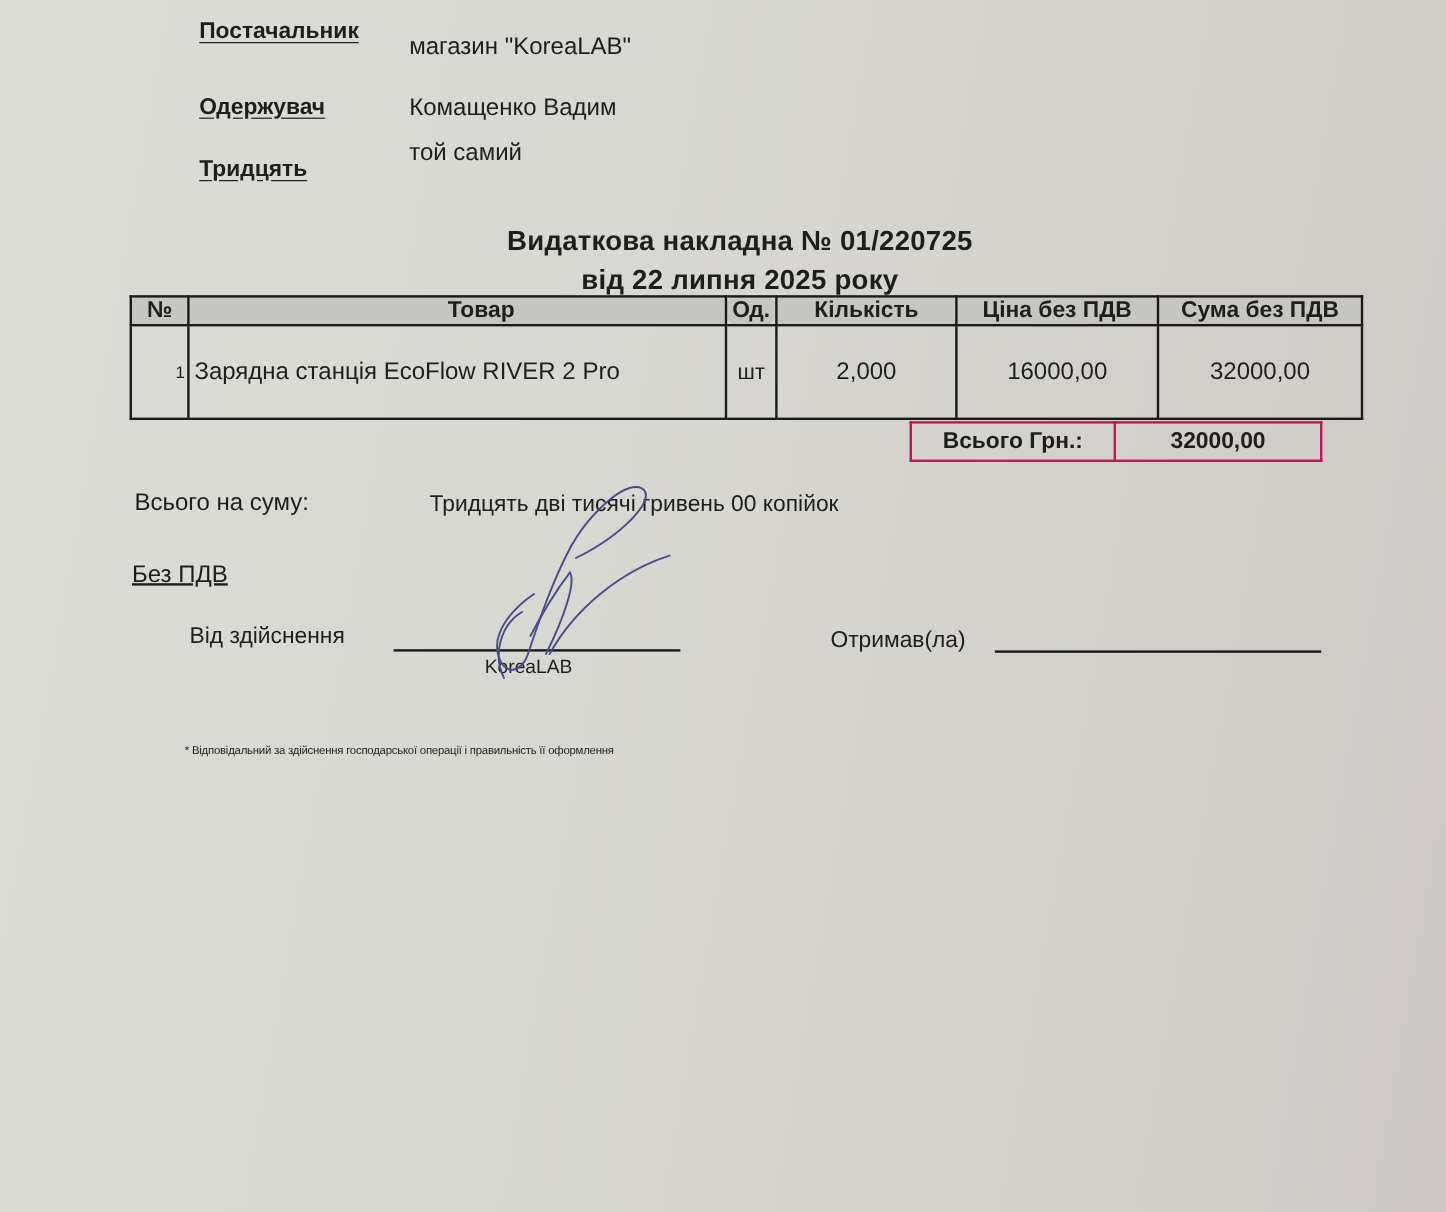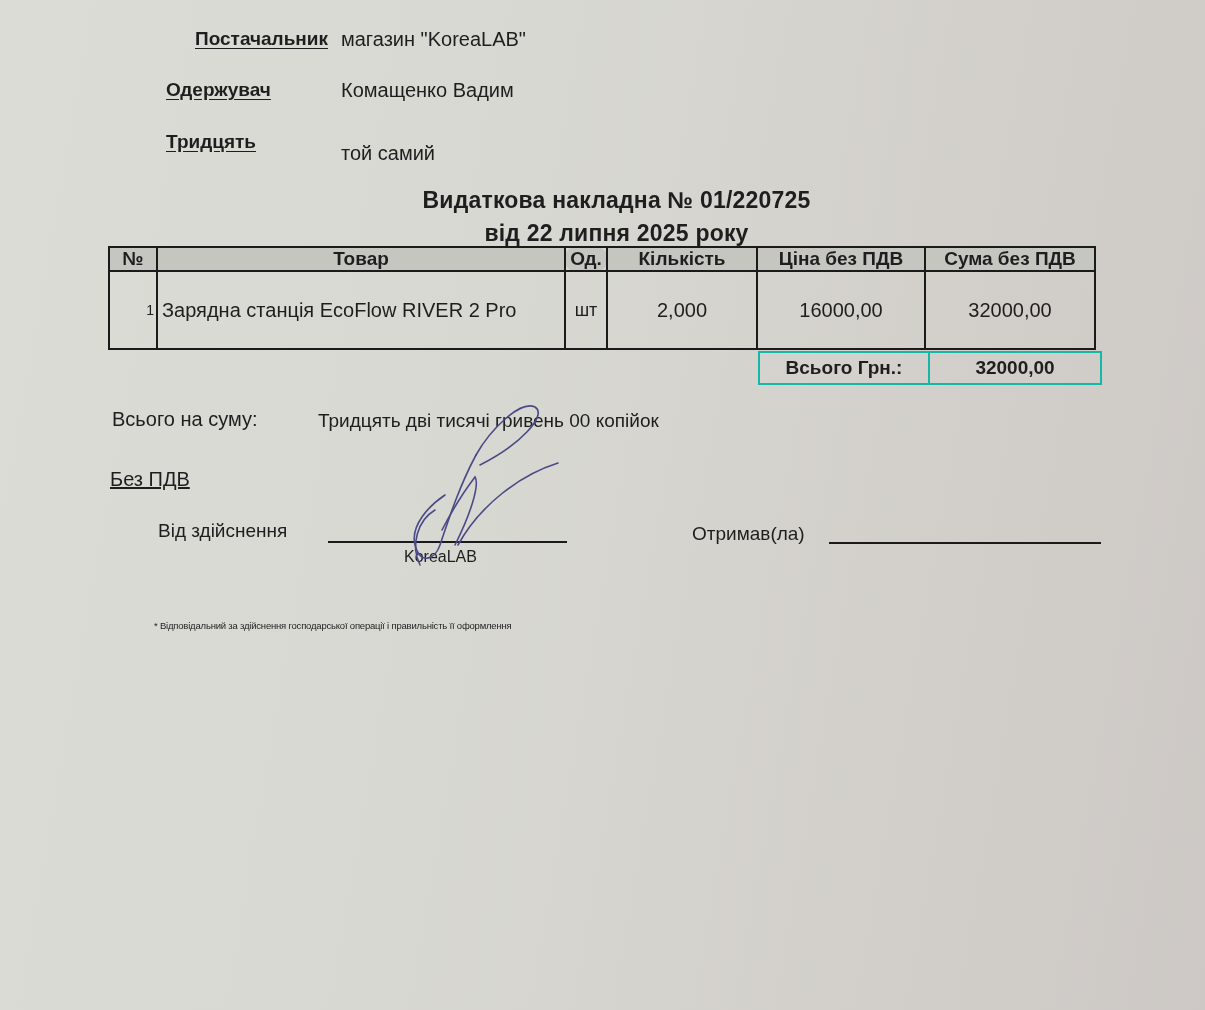--- a/index.html
+++ b/index.html
@@ -24,7 +24,7 @@
 </head>
 <body>
 
-<div class="abs party-label" style="left:166px;top:28px;margin-left:29px;">Постачальник</div>
+<div class="abs party-label" style="left:166px;top:16px;">Постачальник</div>
 <div class="abs party-value" style="left:341px;top:28px;">магазин "KoreaLAB"</div>
 <div class="abs party-label" style="left:166px;top:79px;">Одержувач</div>
 <div class="abs party-value" style="left:341px;top:79px;">Комащенко Вадим</div>

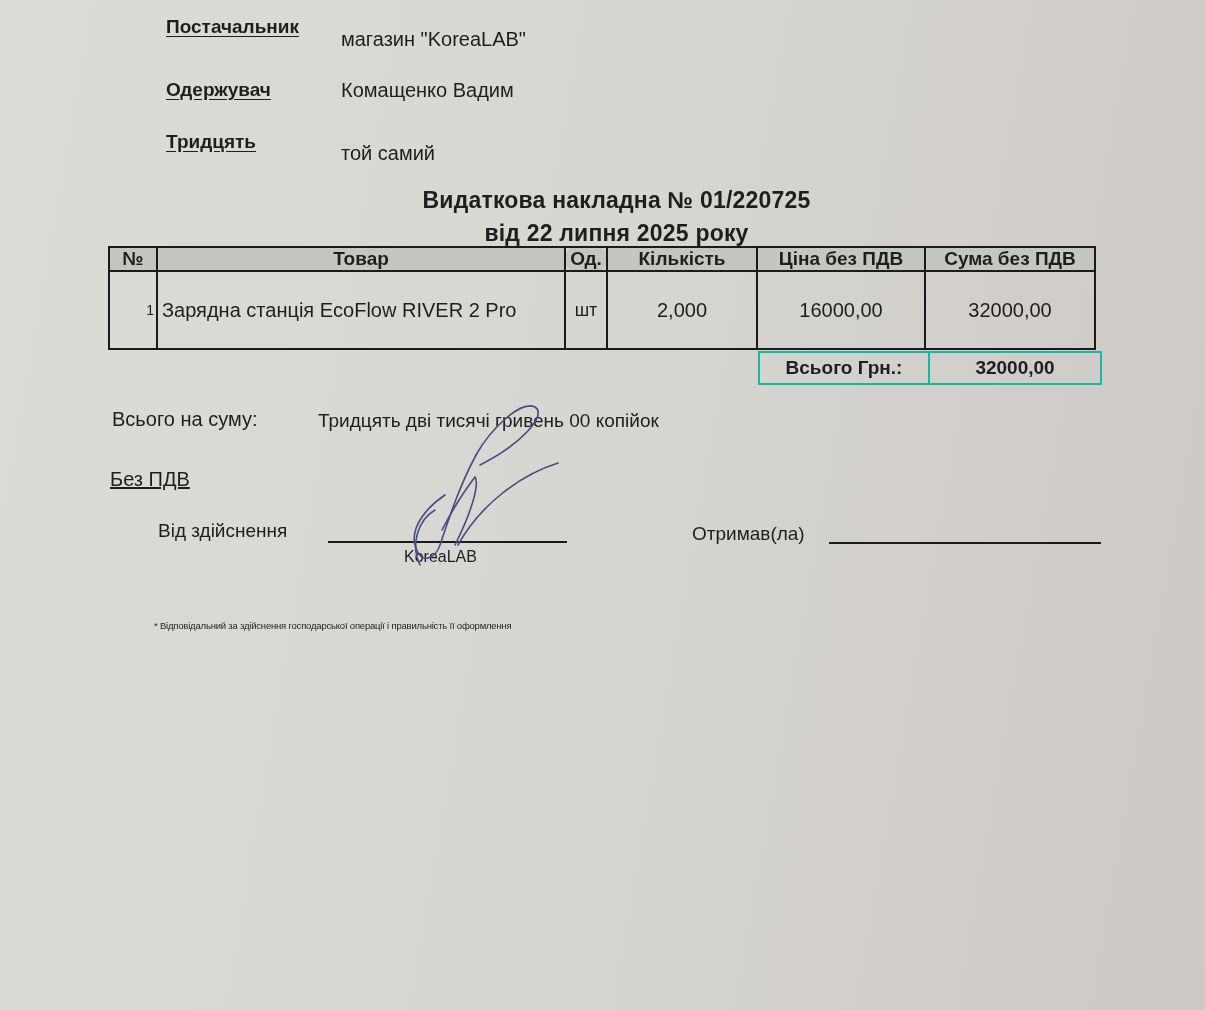--- a/index.html
+++ b/index.html
@@ -29,7 +29,7 @@
 <div class="abs party-label" style="left:166px;top:79px;">Одержувач</div>
 <div class="abs party-value" style="left:341px;top:79px;">Комащенко Вадим</div>
 <div class="abs party-label" style="left:166px;top:131px;">Тридцять</div>
-<div class="abs party-value" style="left:341px;top:142px;">той самий</div>
+<div class="abs party-value" style="left:341px;top:116px;">той самий</div>
 
 <div class="abs title" style="top:187px;">Видаткова накладна № 01/220725</div>
 <div class="abs title" style="top:220px;">від 22 липня 2025 року</div>

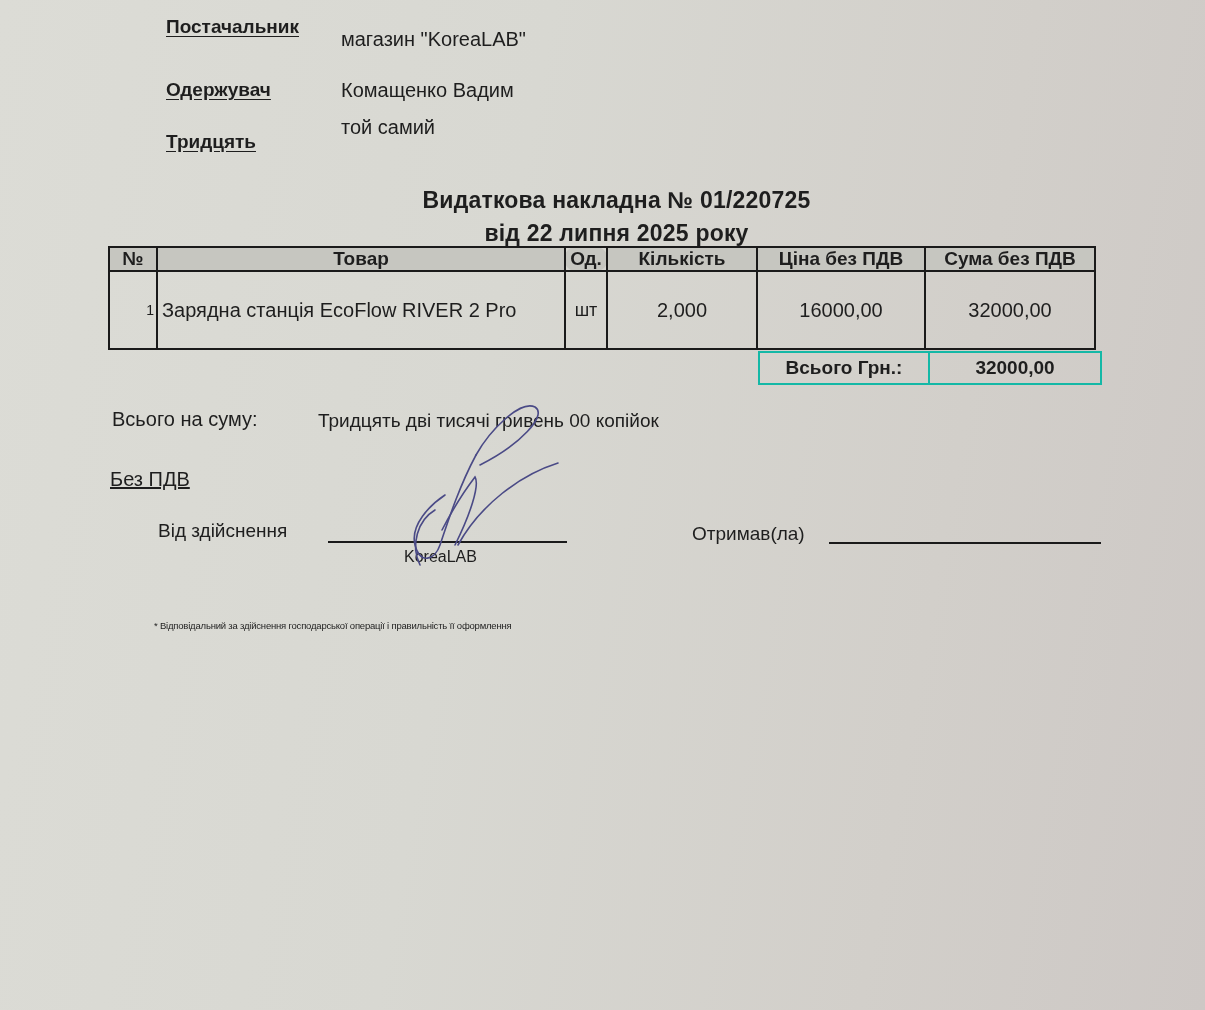--- a/index.html
+++ b/index.html
@@ -38,7 +38,7 @@
   <thead>
     <tr>
       <th style="width:46px;">№</th>
-      <th style="width:406px;">Товар</th>
+      <th style="width:406px;padding-left:40px;">Товар</th>
       <th style="width:40px;border-radius:10px;">Од.</th>
       <th style="width:148px;">Кількість</th>
       <th style="width:166px;">Ціна без ПДВ</th>

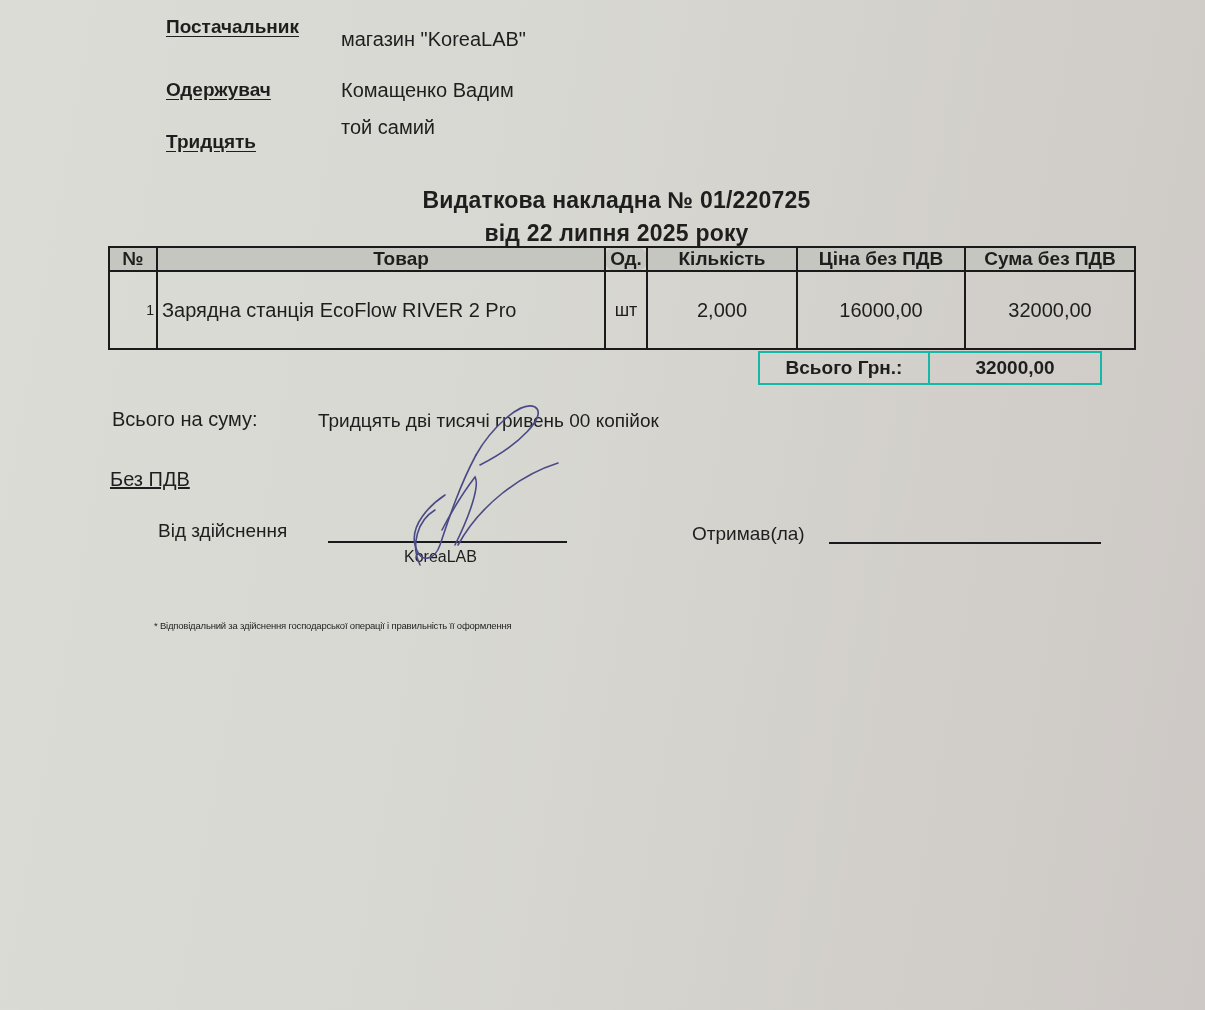--- a/index.html
+++ b/index.html
@@ -17,7 +17,7 @@
   table.items th { background:#c6c6c0; font-weight:bold; font-size:19px; height:22px; line-height:20px; }
   table.items td { height:76px; font-size:20px; text-align:center; }
   .totals { position:absolute; left:758px; top:351px; border-collapse:collapse; }
-  .totals td { border:2px solid #14b8a6; font-weight:bold; font-size:19px; height:28px; text-align:center; }
+  .totals td { border:2px solid #be185d; font-weight:bold; font-size:19px; height:28px; text-align:center; }
   .line { position:absolute; height:2px; background:#1a1a1a; }
   .sig { position:absolute; left:380px; top:395px; }
 </style>

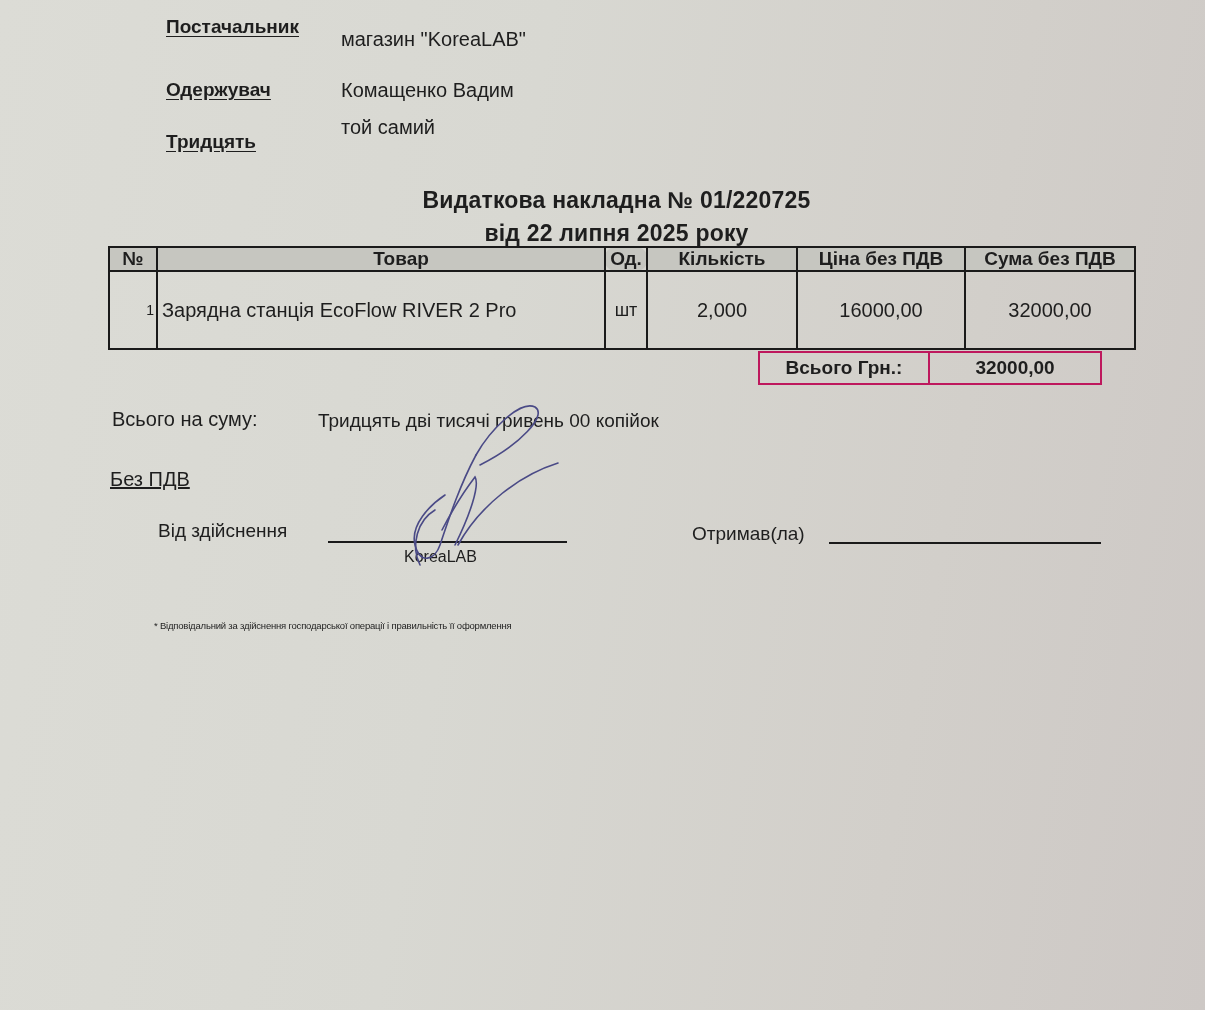--- a/index.html
+++ b/index.html
@@ -67,7 +67,7 @@
   </table>
 
 <div class="abs" style="left:112px;top:408px;font-size:20px;">Всього на суму:</div>
-<div class="abs" style="left:318px;top:410px;font-size:19px;text-align:center;">Тридцять дві тисячі гривень 00 копійок</div>
+<div class="abs" style="left:358px;top:410px;font-size:19px;text-align:center;">Тридцять дві тисячі гривень 00 копійок</div>
 <div class="abs" style="left:110px;top:468px;font-size:20px;text-decoration:underline;">Без ПДВ</div>
 
 <div class="abs" style="left:158px;top:520px;font-size:19px;">Від здійснення</div>

